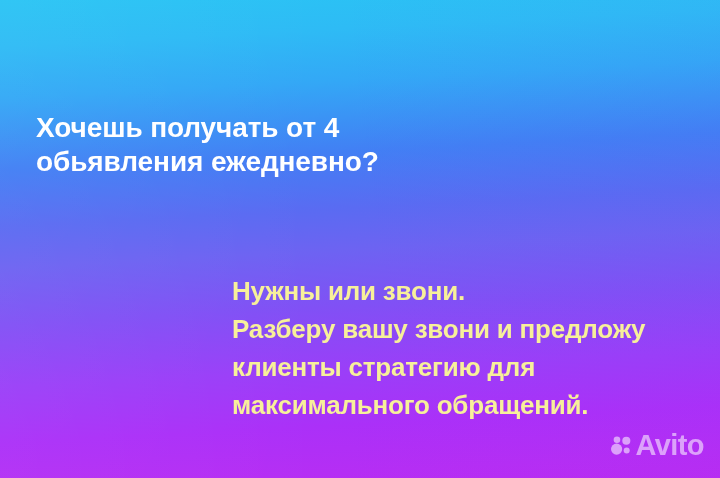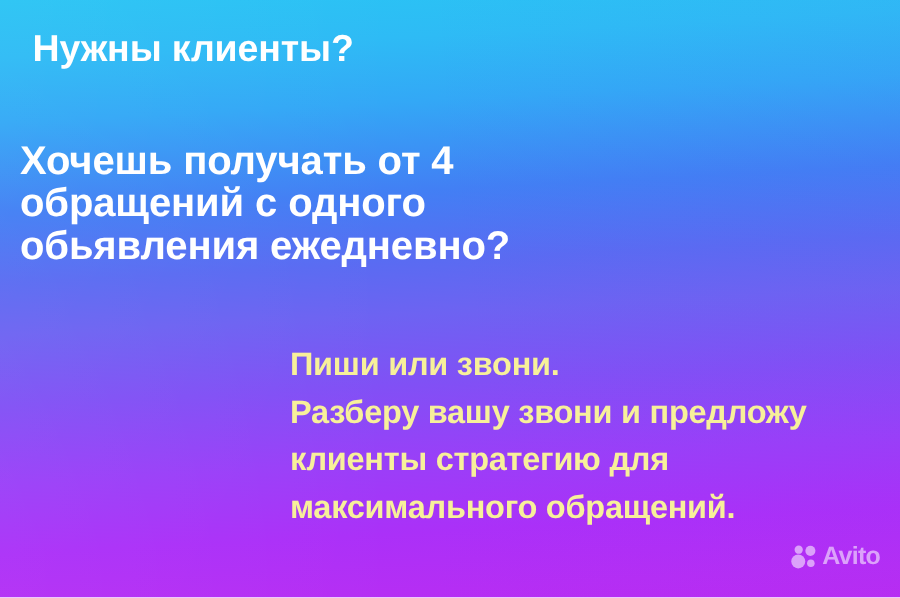--- a/index.html
+++ b/index.html
@@ -124,7 +124,6 @@
 <div id="banner">
   <div class="layer">
 
-    <div class="headline">Нужны клиенты?</div>
 
     <div class="subhead">
       <span class="line">Хочешь получать от 4</span>

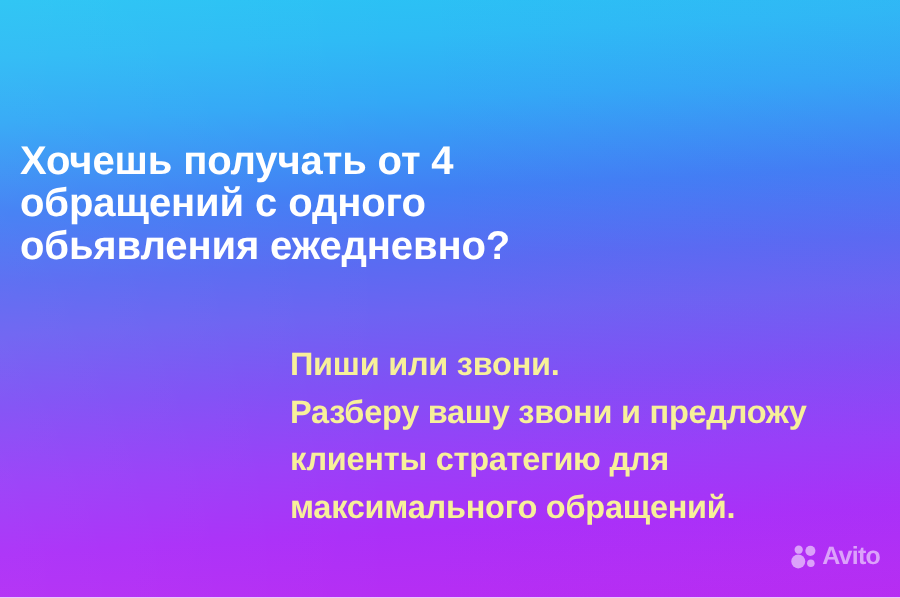--- a/index.html
+++ b/index.html
@@ -65,10 +65,10 @@
   
   .subhead {
     position: absolute;
-    left: 16px;
+    left: 36px;
     top: 111px;
     color: #ffffff;
-    font-size: 32px;
+    font-size: 28px;
     font-weight: bold;
     line-height: 34px;
     letter-spacing: -0.1px;

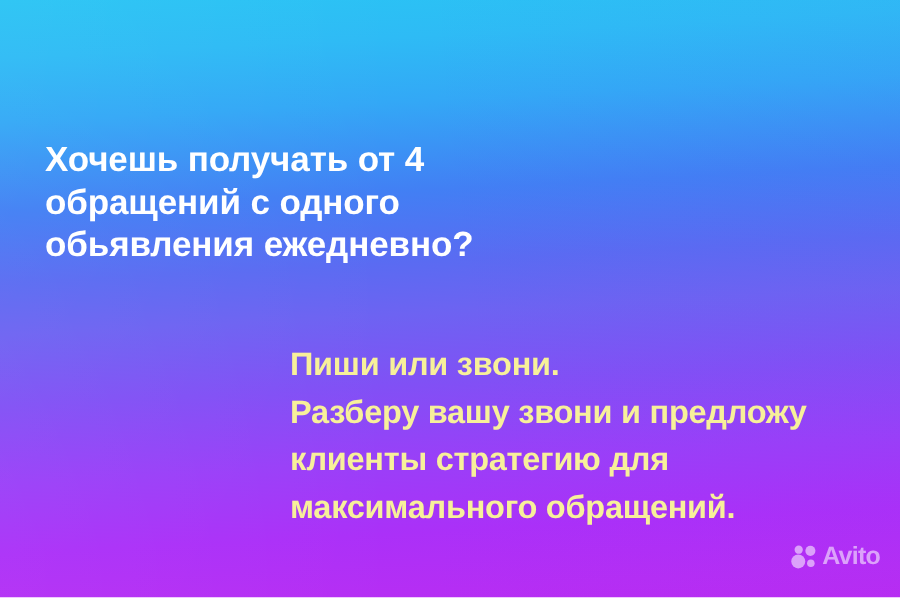--- a/index.html
+++ b/index.html
@@ -127,7 +127,6 @@
 
     <div class="subhead">
       <span class="line">Хочешь получать от 4</span>
-      <span class="line">обращений с одного</span>
       <span class="line">обьявления ежедневно?</span>
     </div>
 

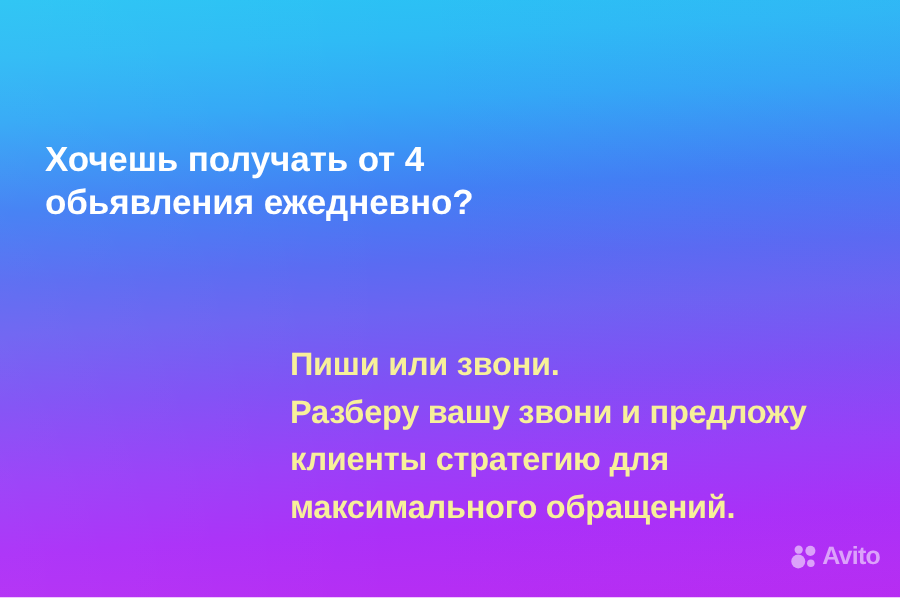--- a/index.html
+++ b/index.html
@@ -131,7 +131,7 @@
     </div>
 
     <div class="cta">
-      <span class="line">Пиши или звони.</span>
+      <span class="line">Нужны или звони.</span>
       <span class="line">Разберу вашу звони и предложу</span>
       <span class="line">клиенты стратегию для</span>
       <span class="line">максимального обращений.</span>

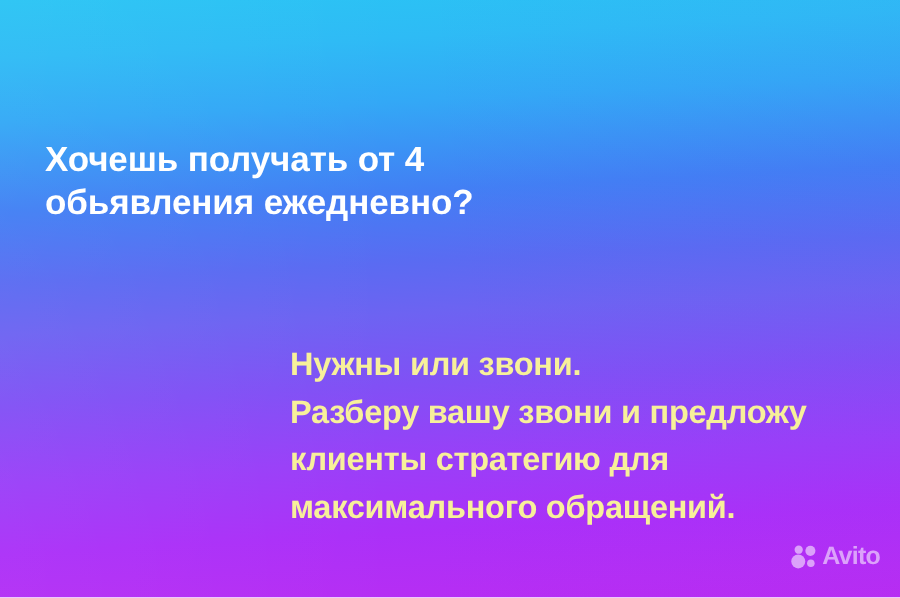--- a/index.html
+++ b/index.html
@@ -112,7 +112,7 @@
   }
   .wm-text {
     color: #ffffff;
-    font-size: 20px;
+    font-size: 29px;
     font-weight: bold;
     line-height: 29px;
     letter-spacing: -0.6px;

